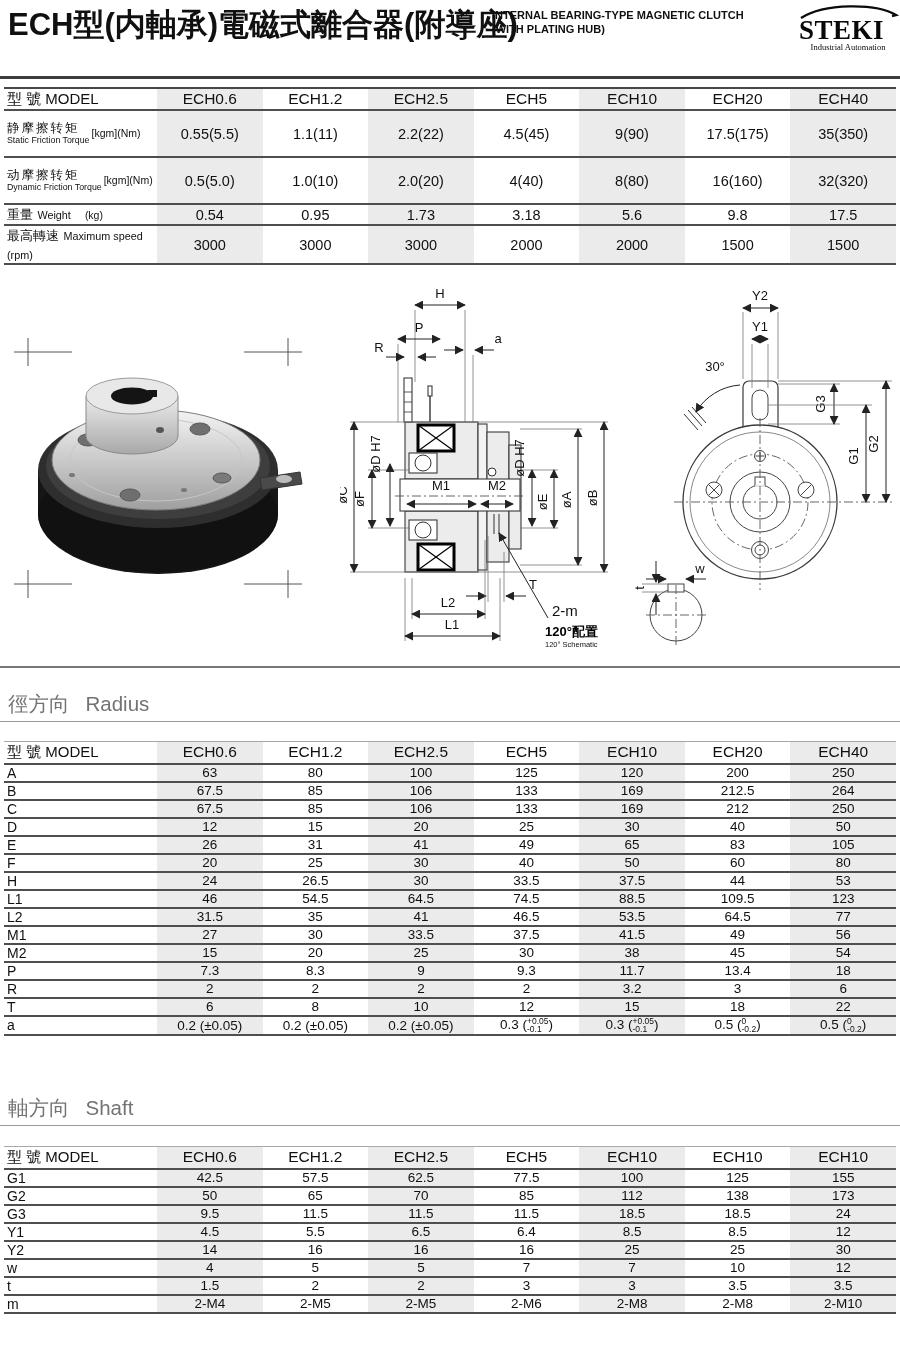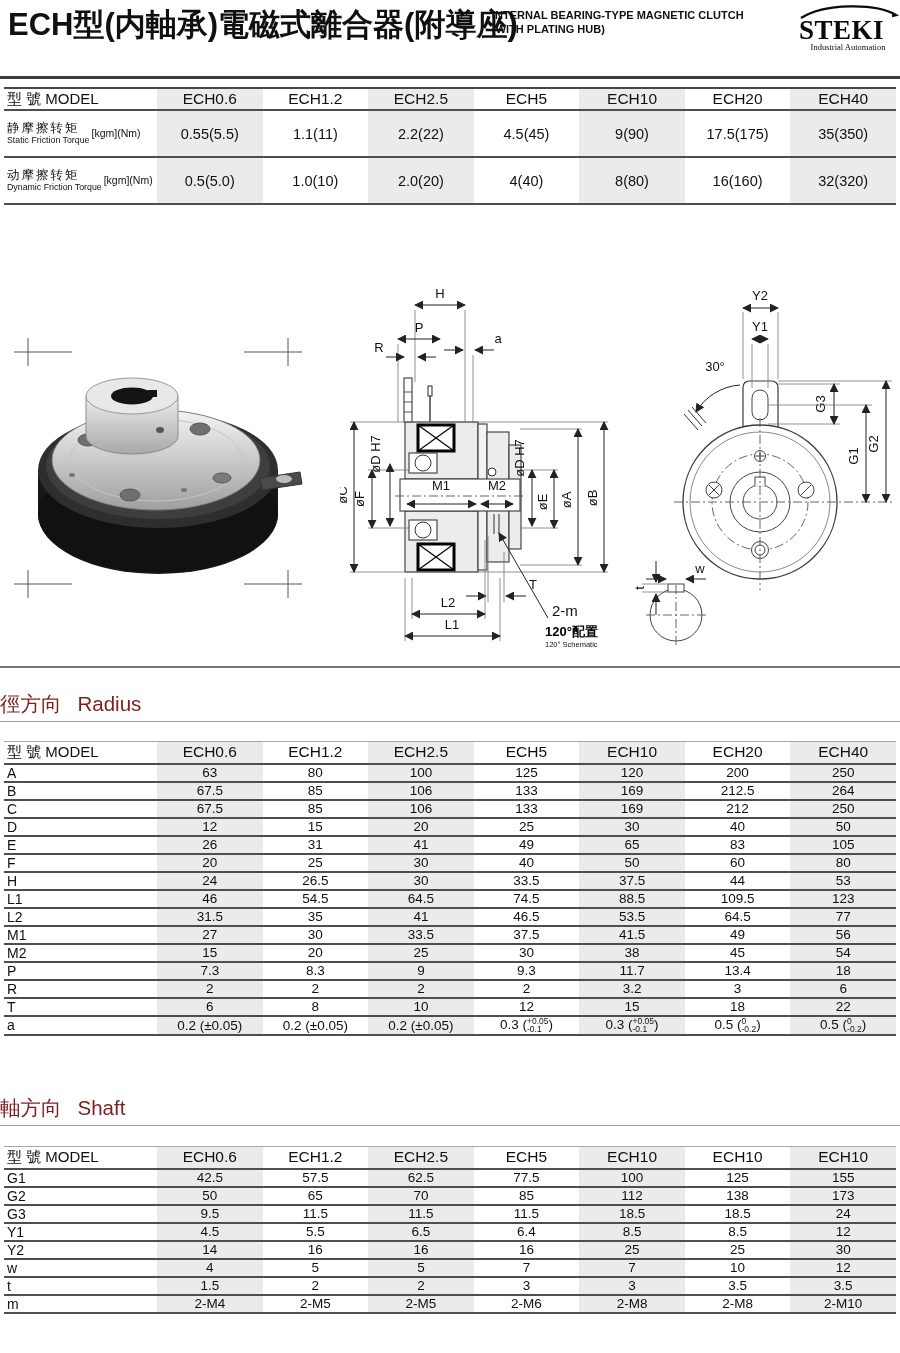--- a/index.html
+++ b/index.html
@@ -131,6 +131,16 @@
             <td class="shade">8(80)</td>
             <td>16(160)</td>
             <td class="shade">32(320)</td>
+          </tr>
+          <tr class="specrow">
+            <th class="lblcol"><span class="zh-in">重量</span> <span class="en-in">Weight</span><span class="unit2">(kg)</span></th>
+            <td class="shade">0.54</td>
+            <td>0.95</td>
+            <td class="shade">1.73</td>
+            <td>3.18</td>
+            <td class="shade">5.6</td>
+            <td>9.8</td>
+            <td class="shade">17.5</td>
           </tr>
         </tbody>
       </table>

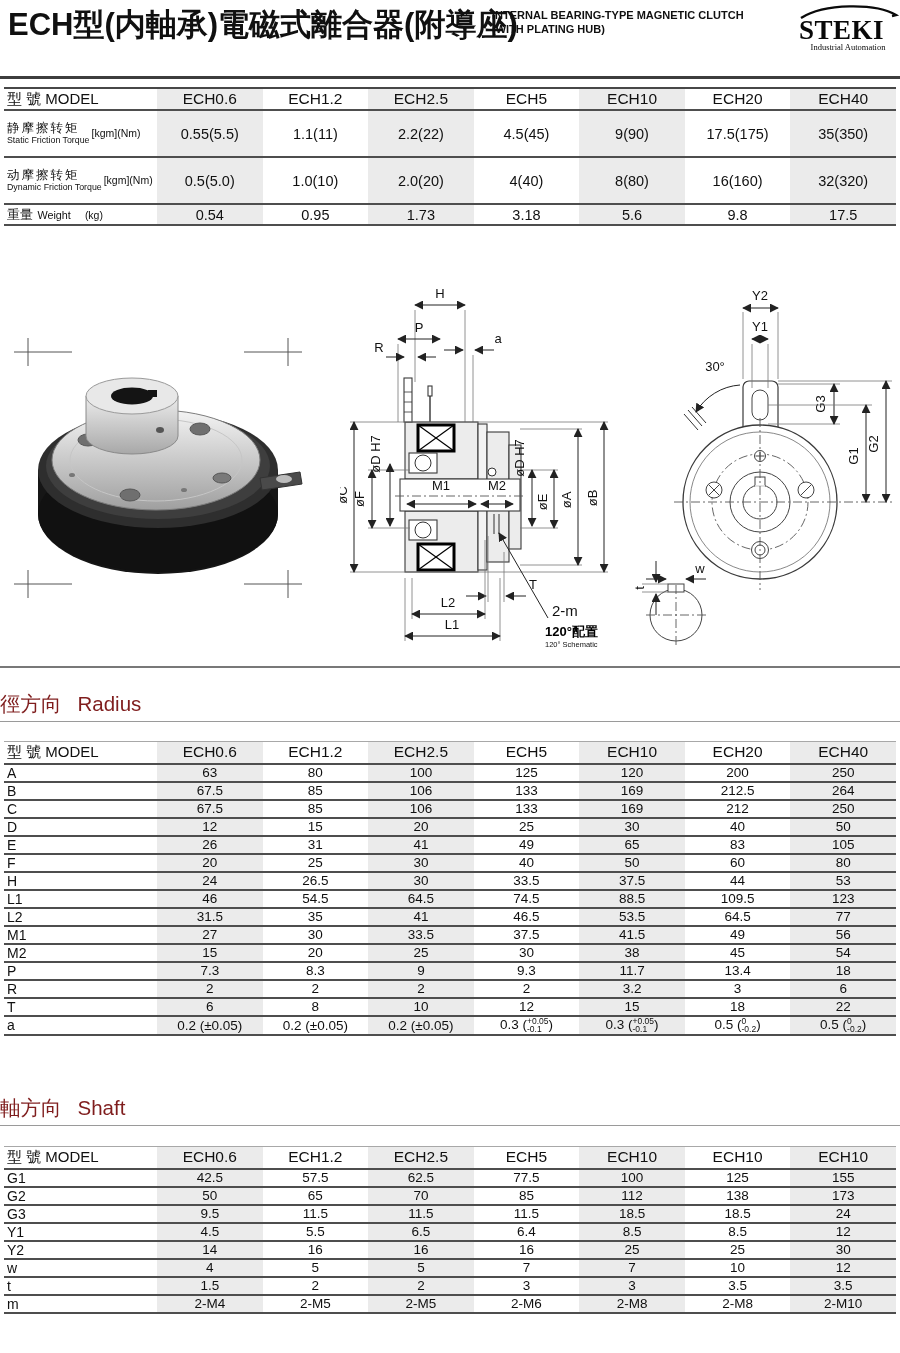--- a/index.html
+++ b/index.html
@@ -141,6 +141,16 @@
             <td class="shade">5.6</td>
             <td>9.8</td>
             <td class="shade">17.5</td>
+          </tr>
+          <tr class="specrow">
+            <th class="lblcol"><span class="zh-in">最高轉速</span> <span class="en-in">Maximum speed (rpm)</span></th>
+            <td class="shade">3000</td>
+            <td>3000</td>
+            <td class="shade">3000</td>
+            <td>2000</td>
+            <td class="shade">2000</td>
+            <td>1500</td>
+            <td class="shade">1500</td>
           </tr>
         </tbody>
       </table>

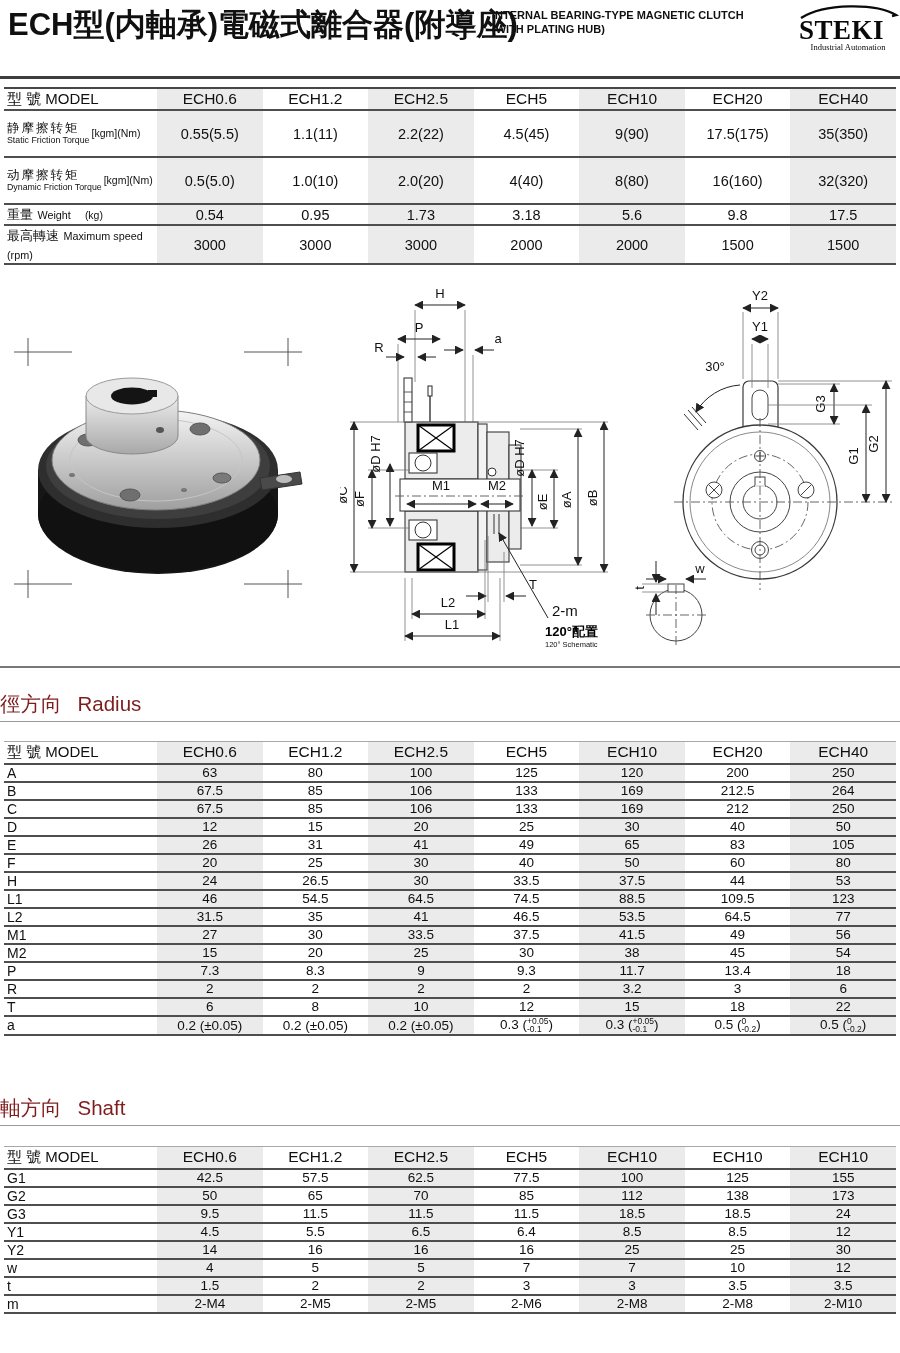--- a/index.html
+++ b/index.html
@@ -58,7 +58,7 @@
 
   
   .divider{position:absolute;top:666px;left:0;width:900px;height:2px;background:#787878;}
-  .sec-head{position:absolute;left:0;font-size:20.5px;color:#7f1d1d;}
+  .sec-head{position:absolute;left:8px;font-size:20.5px;color:#737373;}
   .sec-head .en{margin-left:16px;}
   .sec-line{position:absolute;left:0;width:900px;height:1px;background:#9a9a9a;}
 </style>

